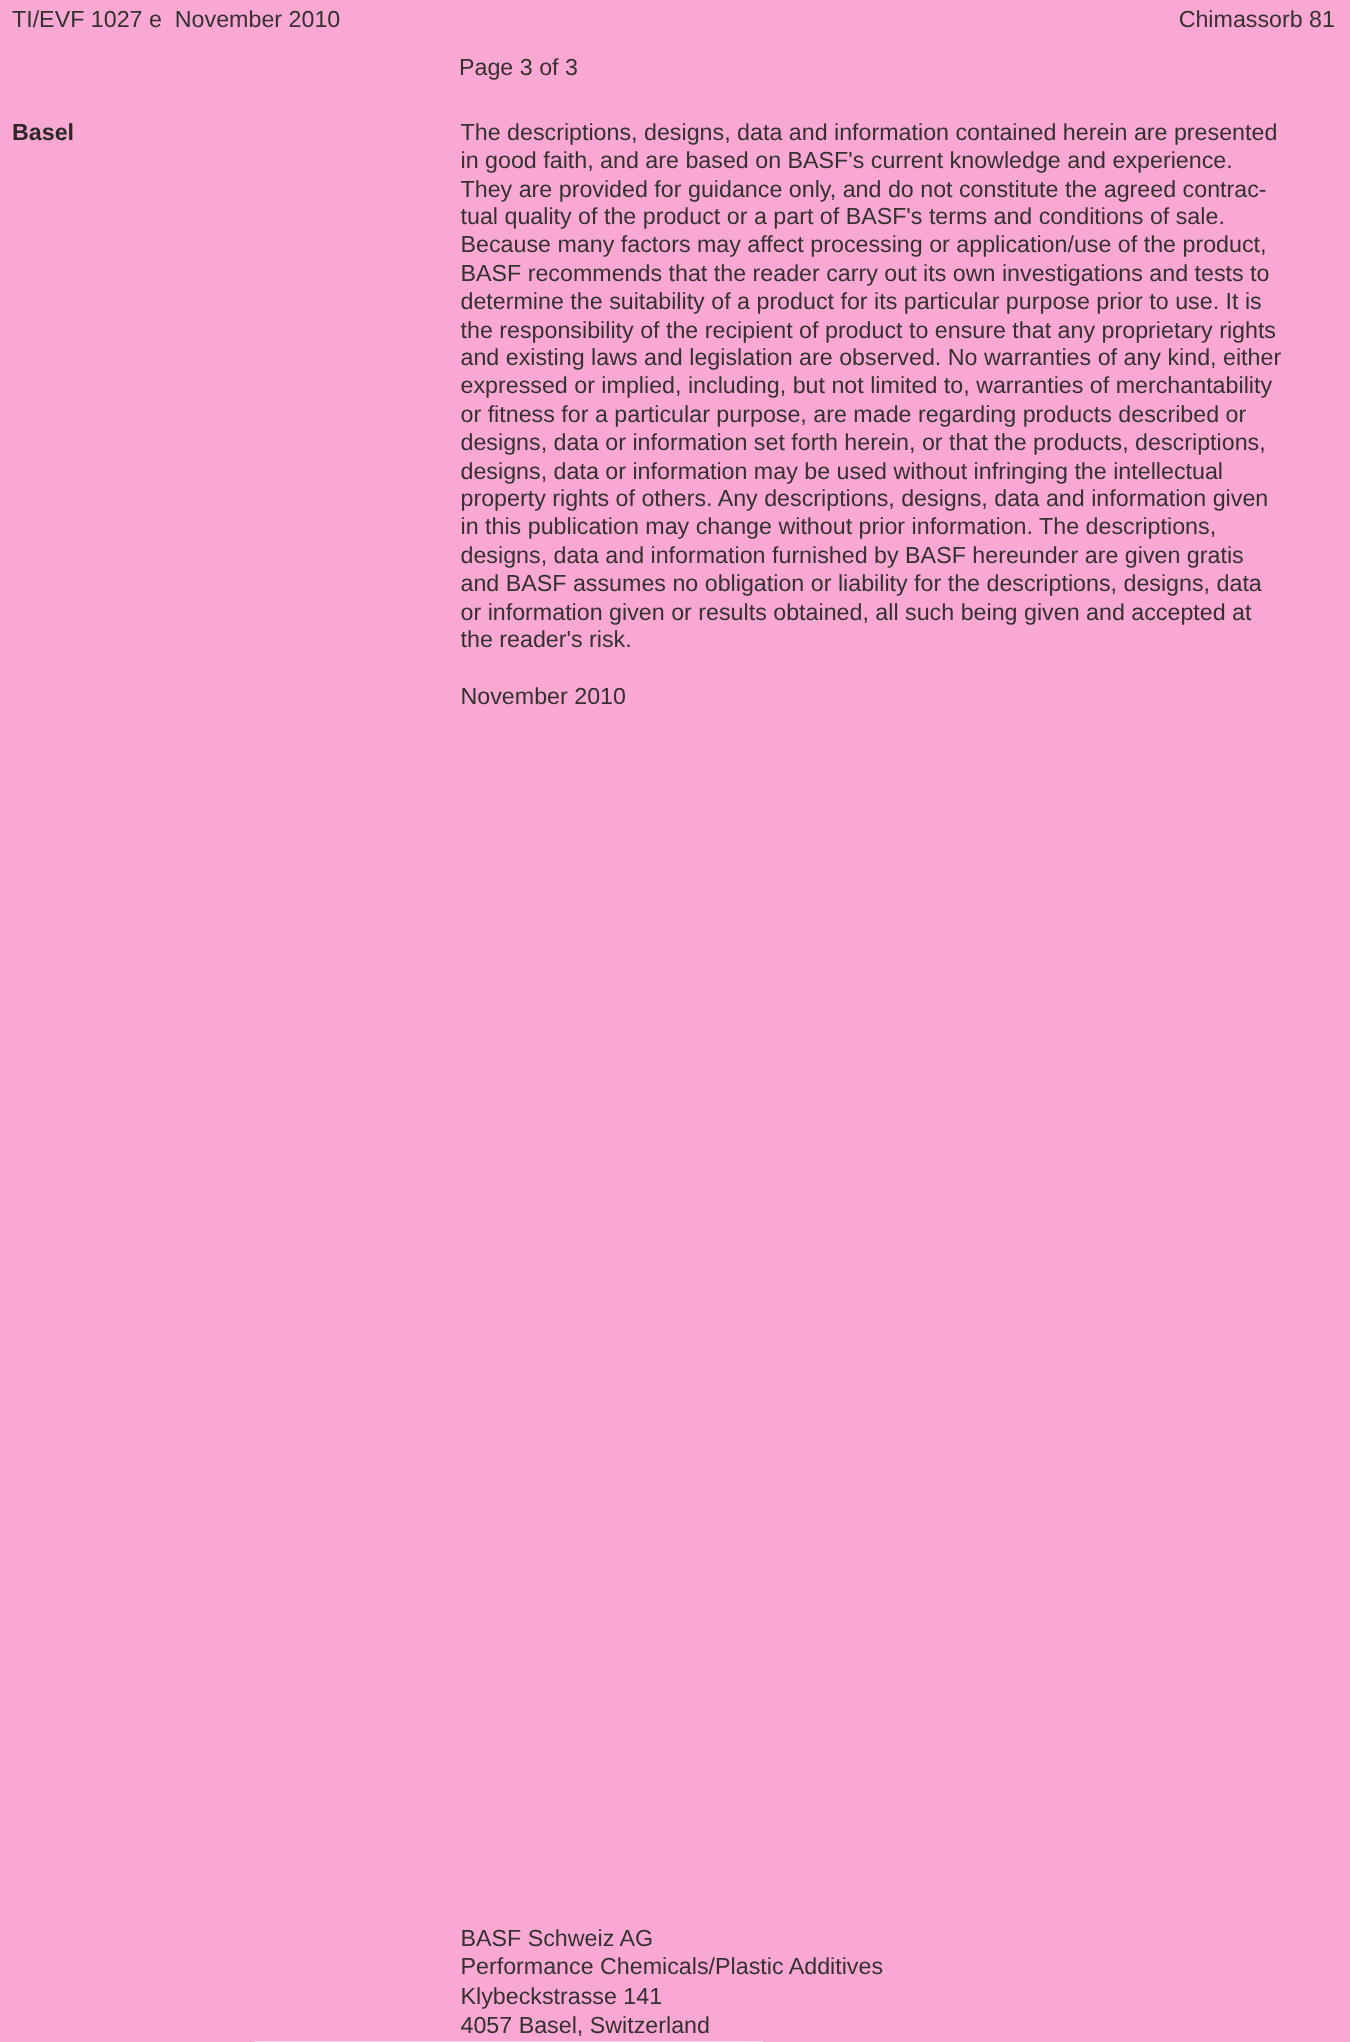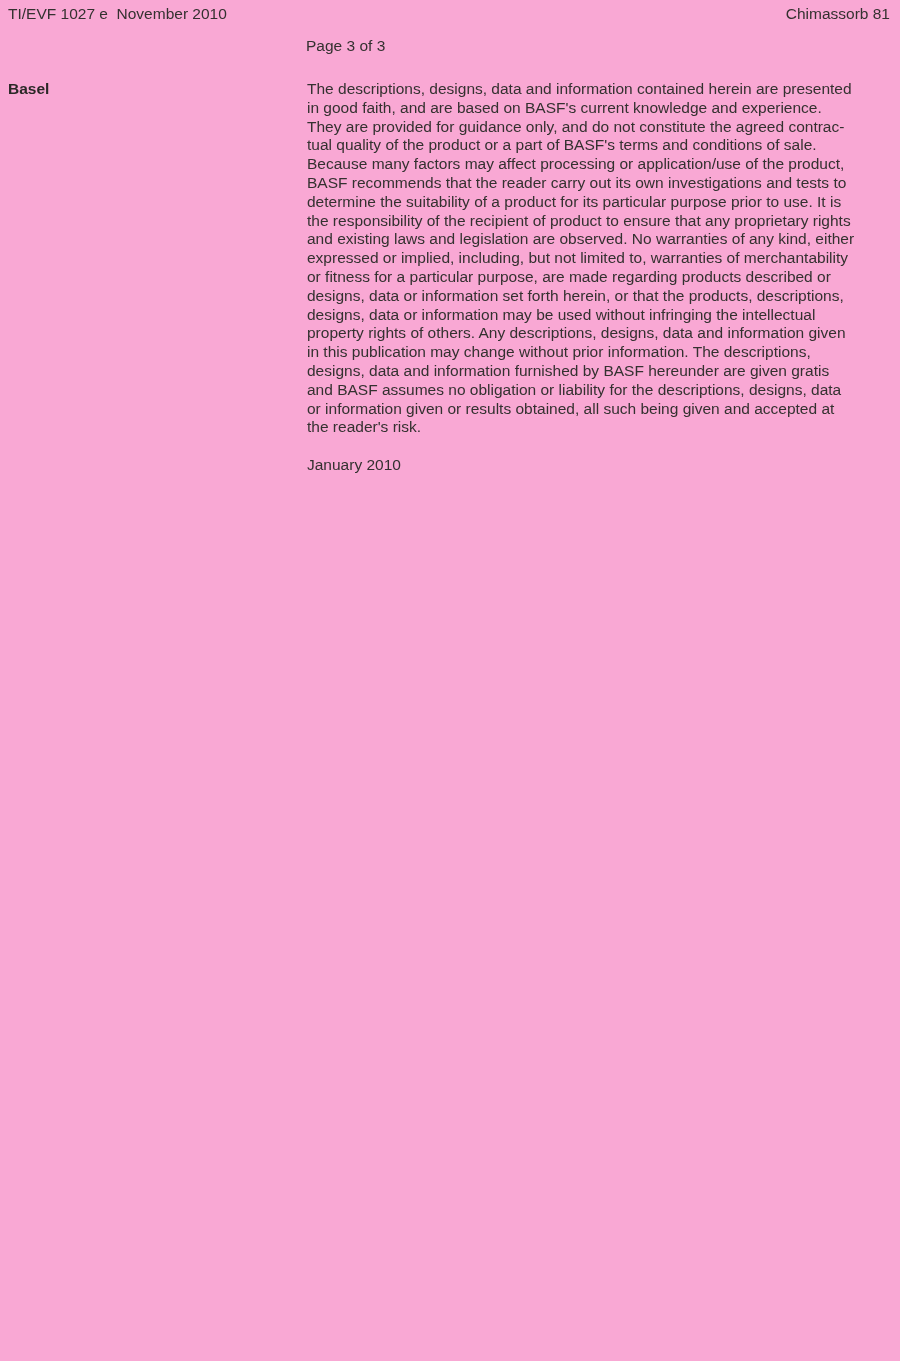--- a/index.html
+++ b/index.html
@@ -80,7 +80,7 @@
 or information given or results obtained, all such being given and accepted at
 the reader's risk.</div>
 
-  <div class="abs note-date">January 2010</div>
+  <div class="abs note-date">November 2010</div>
 
 
 </div>

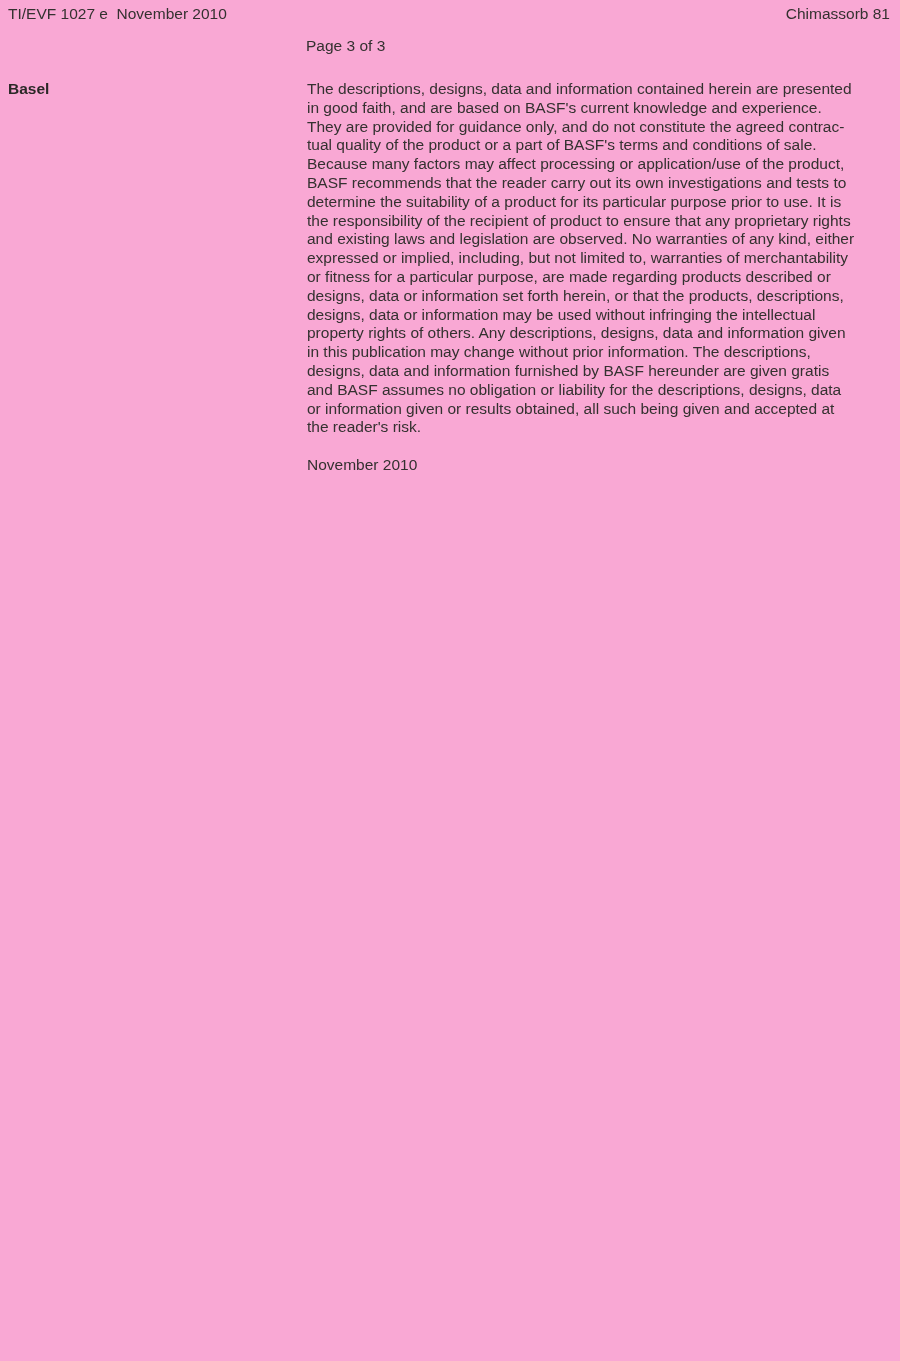--- a/index.html
+++ b/index.html
@@ -82,6 +82,10 @@
 
   <div class="abs note-date">November 2010</div>
 
+  <div class="abs footer-address">BASF Schweiz AG
+Performance Chemicals/Plastic Additives
+Klybeckstrasse 141
+4057 Basel, Switzerland</div>
 
 </div>
 

